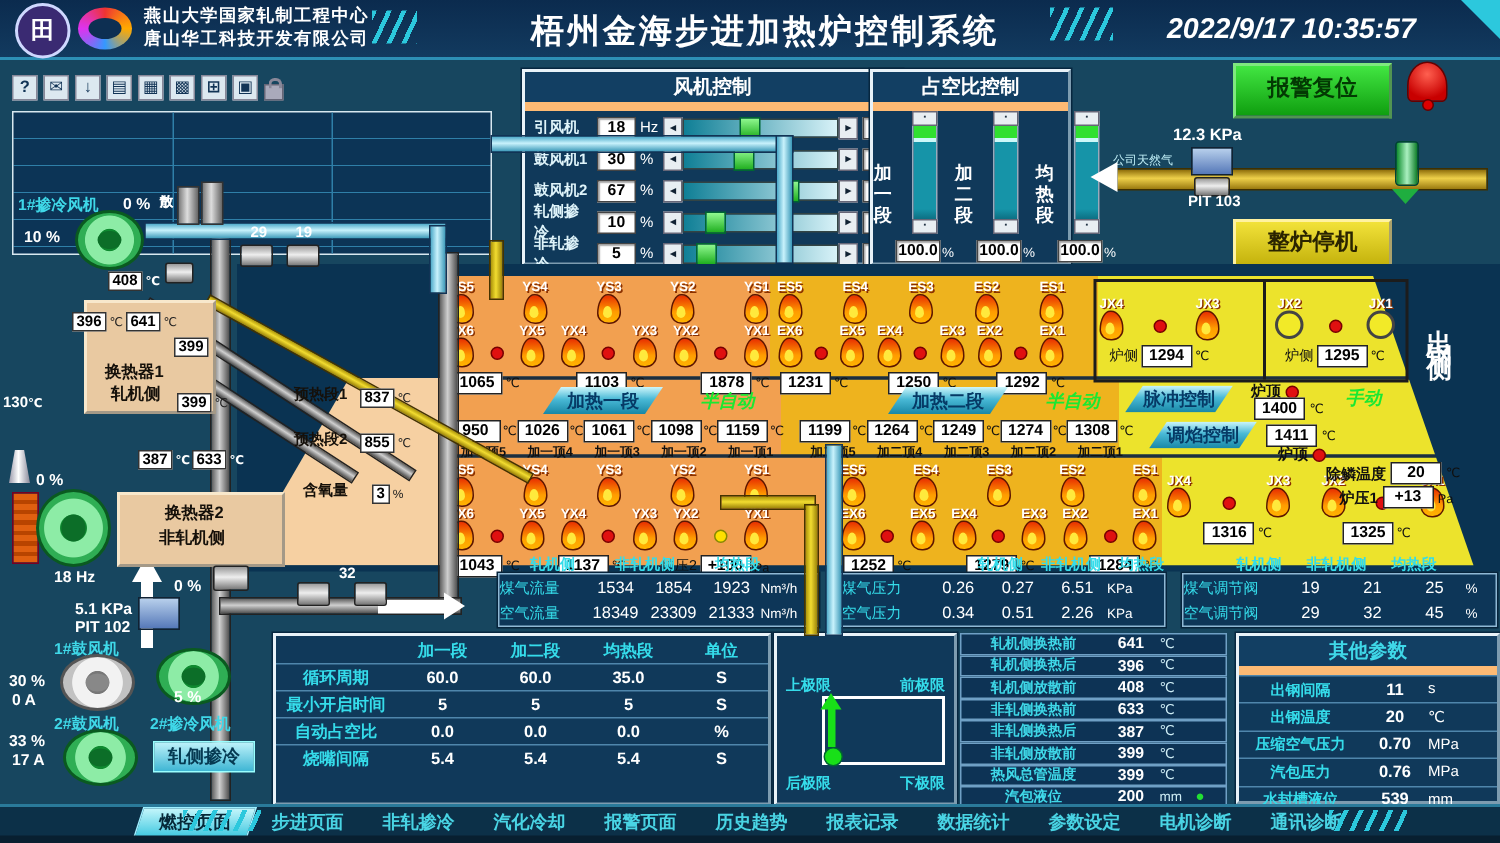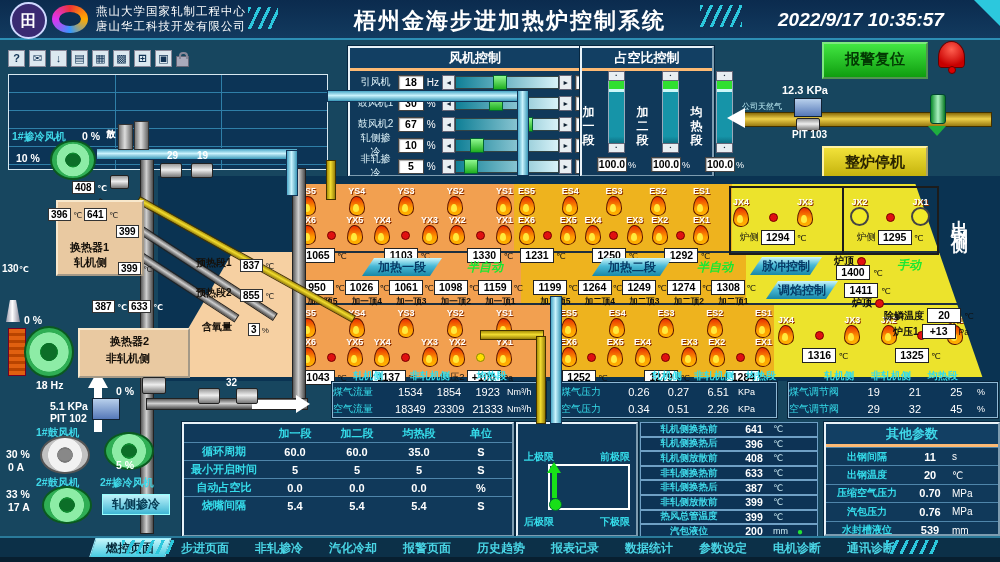--- a/index.html
+++ b/index.html
@@ -15,7 +15,7 @@
   .swoosh{left:52px;top:5px;width:36px;height:28px;border-radius:50%;
           background:conic-gradient(#e33,#fa0,#39f,#d3e,#e33);}
   .swoosh::after{content:"";position:absolute;inset:7px;border-radius:50%;background:#0d2f52;}
-  .orgtxt{left:96px;top:4px;color:#fff;font-size:11.5px;line-height:15px;letter-spacing:1px;}
+  .orgtxt{left:96px;top:4px;color:#fff;font-size:11.5px;line-height:15px;letter-spacing:1px;font-weight:bold;}
   .apptitle{left:320px;top:6px;width:380px;text-align:center;color:#fff;font-size:22px;font-weight:bold;
             font-family:"Liberation Serif","DejaVu Serif",serif;letter-spacing:2px;}
   .datetime{left:778px;top:9px;color:#fff;font-size:19px;font-weight:bold;font-style:italic;}

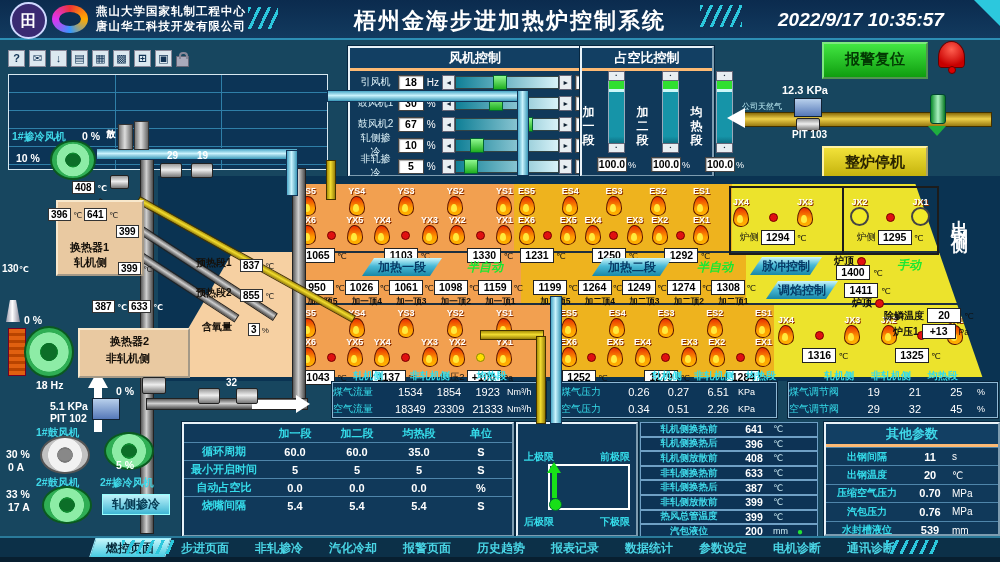--- a/index.html
+++ b/index.html
@@ -35,7 +35,7 @@
   
   .panel{background:#10395a;border:2px solid;border-color:#e8f2f8 #7d9cb0 #7d9cb0 #e8f2f8;box-shadow:0 0 0 1px #06263f;}
   .ptitle{height:20px;line-height:20px;text-align:center;font-size:13px;font-weight:bold;
-          border-bottom:3px solid #fdba74;background:#123f63;}
+          border-bottom:6px solid #fdba74;background:#123f63;}
   .ptitle.white{color:#fff;} .ptitle.cyan{color:#3fd8e8;}
 
   

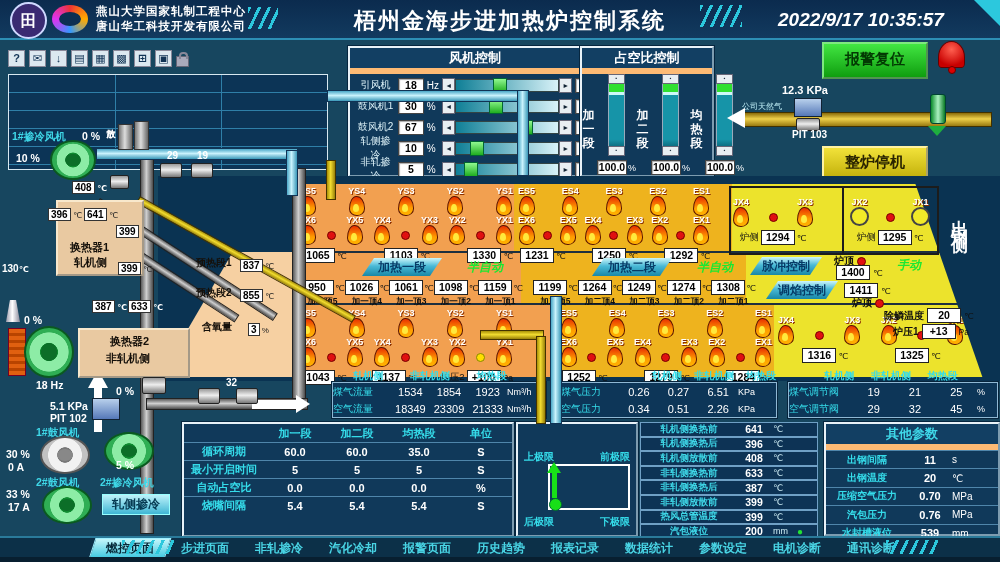--- a/index.html
+++ b/index.html
@@ -41,7 +41,7 @@
   
   .fanctl{left:348px;top:46px;width:250px;height:127px;}
   .fcrow{display:flex;align-items:center;height:20px;margin:1px 4px 0 6px;gap:3px;}
-  .fclbl{width:50px;color:#dff4fa;font-size:10px;font-weight:normal;text-align:center;}
+  .fclbl{width:50px;color:#dff4fa;font-size:10px;font-weight:bold;}
   .vbox{display:inline-block;background:#fff;color:#000;border:1px solid #444;
         box-shadow:inset 1px 1px 1px #aaa;font-size:10.5px;font-weight:bold;text-align:center;height:13px;line-height:13px;}
   .fcv{width:30px;} .fcu{width:16px;color:#fff;font-size:10px;}

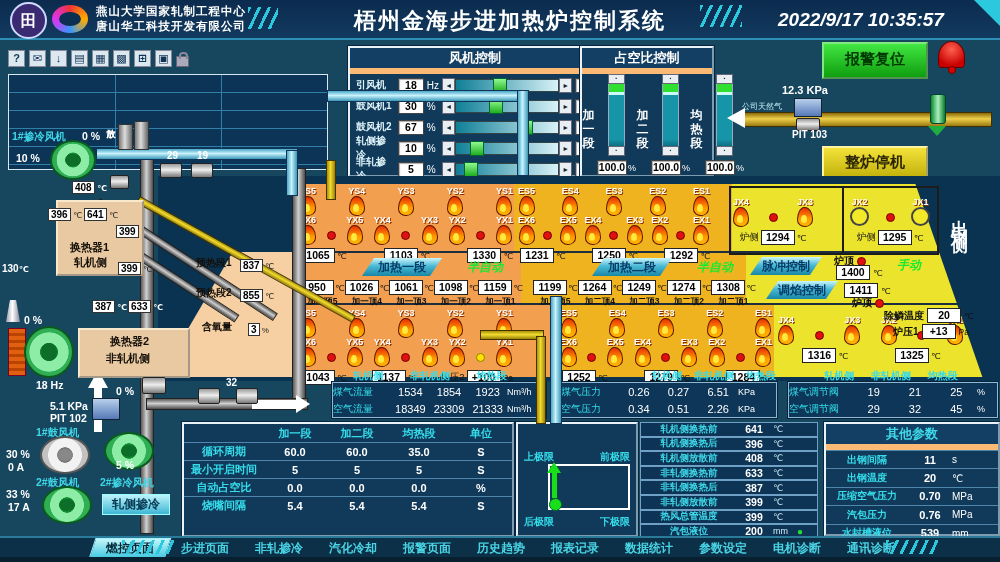--- a/index.html
+++ b/index.html
@@ -476,7 +476,7 @@
           </span></div>
         <div style="display: contents;"><span class="tc">
             <span class="tpre"></span>
-            <span class="tbox">1330</span>
+            <span class="tbox">1878</span>
             <span class="tun">℃</span>
           </span></div>
       </div>

